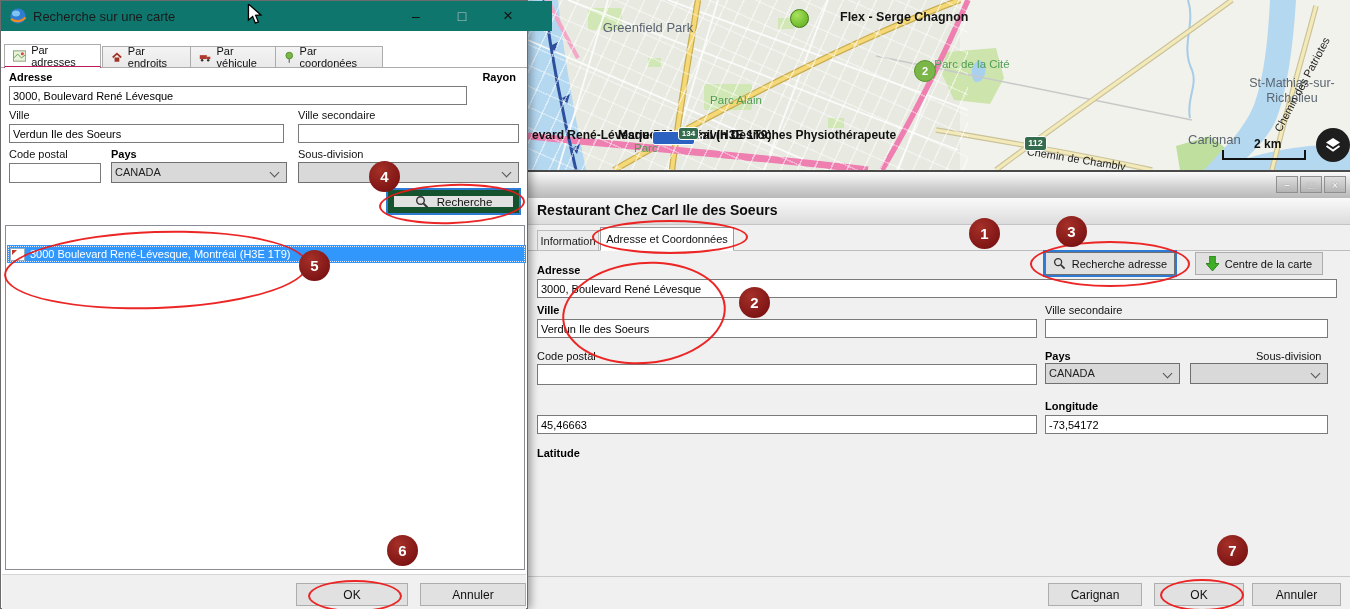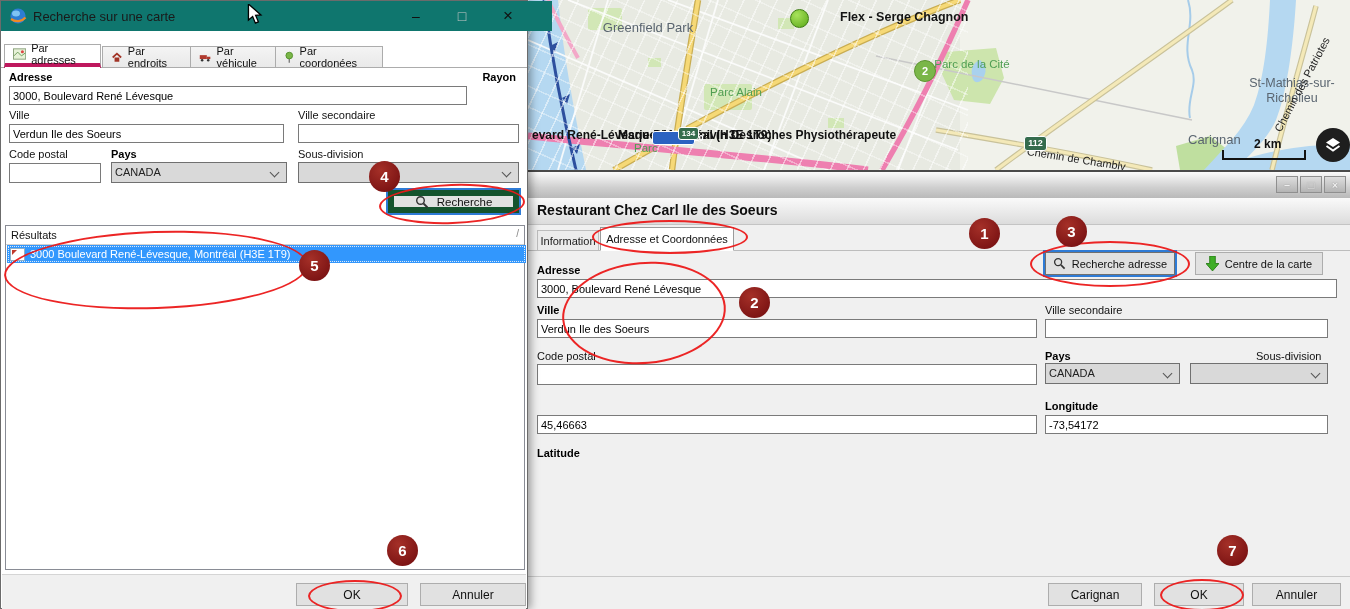--- a/index.html
+++ b/index.html
@@ -18,7 +18,7 @@
        display:flex;align-items:center;justify-content:center;box-sizing:border-box;color:#111;}
   .tabL{position:absolute;box-sizing:border-box;display:flex;align-items:center;gap:5px;
         padding:0 8px;font-size:11px;border:1px solid #acacac;background:linear-gradient(#f4f4f4,#e9e9e9);}
-  .tabL.active{background:#fff;border-bottom:5px solid #be185d;z-index:3;}
+  .tabL.active{background:#fff;border-bottom:2px solid #be185d;z-index:3;}
   .badge{position:absolute;width:31px;height:31px;border-radius:50%;z-index:60;
          background:radial-gradient(circle at 38% 30%,#a53028,#7d1414 75%);
          color:#fff;font-size:15px;font-weight:bold;display:flex;align-items:center;justify-content:center;}

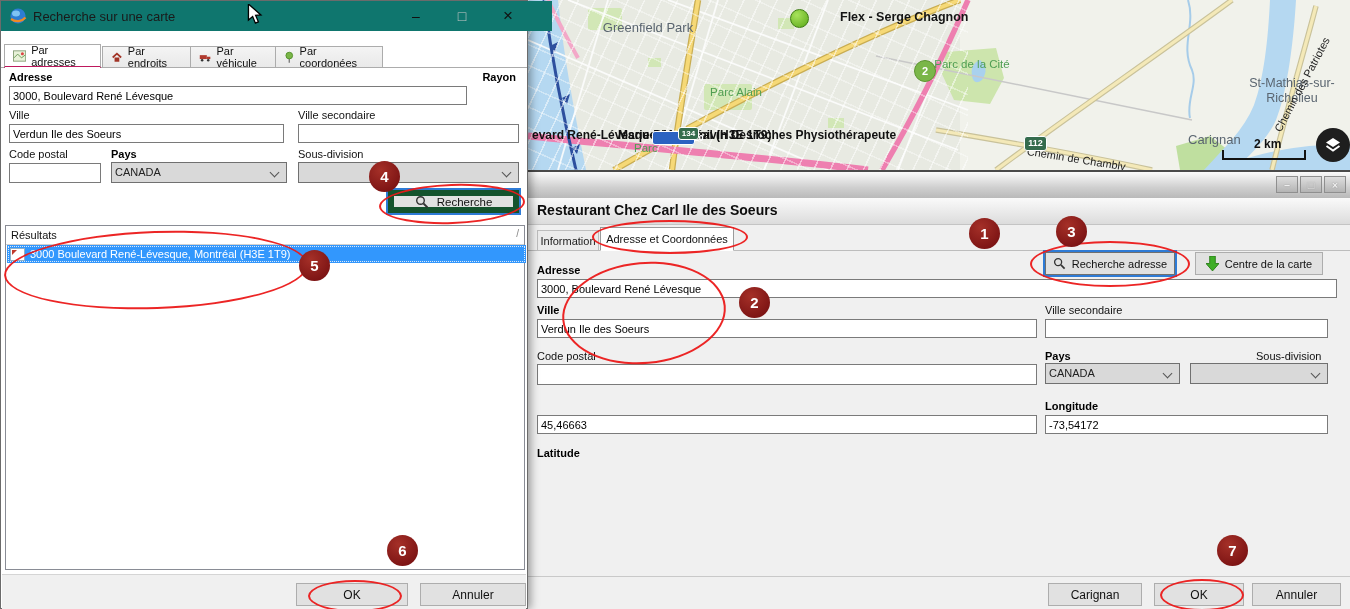--- a/index.html
+++ b/index.html
@@ -96,7 +96,7 @@
               background:radial-gradient(circle at 35% 30%,#a8e35c,#5aa817);"></div>
   <div class="maplbl" style="left:312px;top:10px;font-size:12.5px;font-weight:bold;color:#141414;">Flex - Serge Chagnon</div>
   <div class="maplbl" style="left:405px;top:58px;width:78px;white-space:normal;text-align:center;font-size:11.5px;color:#4f9e53;line-height:13px;">Parc de la Cité</div>
-  <div class="maplbl" style="left:178px;top:86px;width:60px;white-space:normal;text-align:center;font-size:11.5px;color:#4f9e53;line-height:13px;">Parc Alain</div>
+  <div class="maplbl" style="left:178px;top:94px;width:60px;white-space:normal;text-align:center;font-size:11.5px;color:#4f9e53;line-height:13px;">Parc Alain</div>
   <div class="maplbl" style="left:106px;top:142px;font-size:11.5px;color:#4f9e53;">Parc</div>
   <div class="abs" style="left:386px;top:60px;width:20px;height:20px;border-radius:50%;background:#7ab648;border:1px solid #5c9430;
               color:#fff;font-weight:bold;font-size:11px;display:flex;align-items:center;justify-content:center;">2</div>

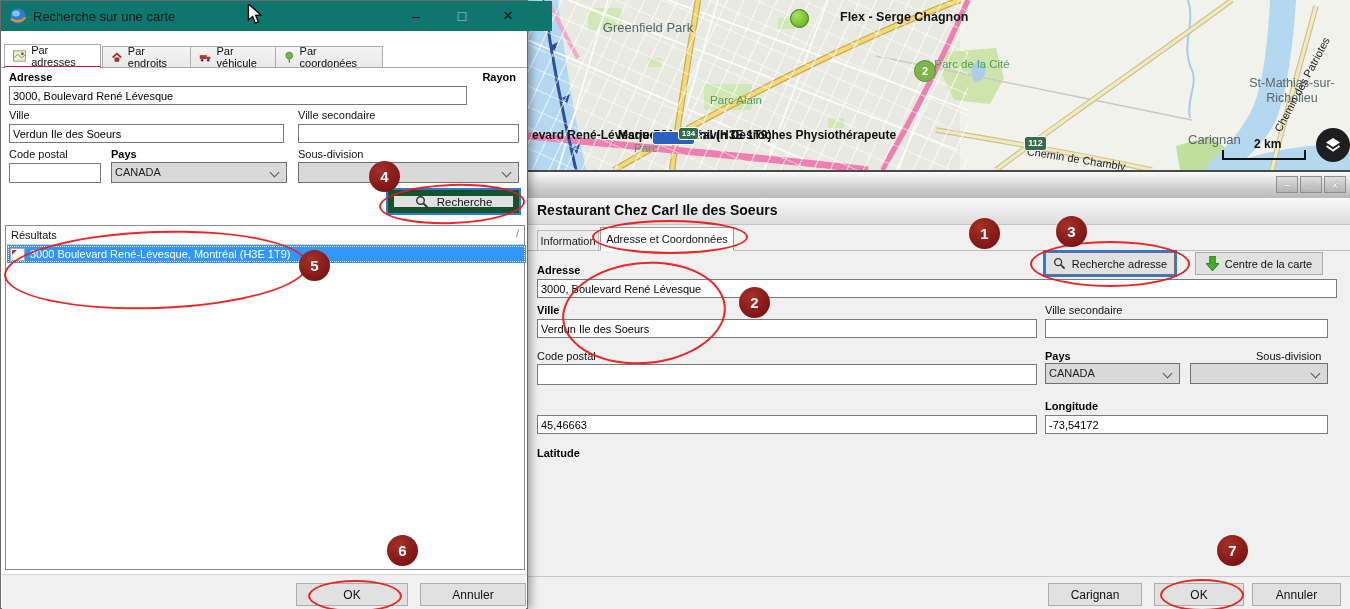--- a/index.html
+++ b/index.html
@@ -276,10 +276,6 @@
   </div>
 
   <div class="abs" style="left:4px;top:224px;width:520px;height:345px;border:1px solid #898c95;background:#fff;box-sizing:border-box;">
-    <div class="abs" style="left:0;top:0;width:518px;height:18px;border-bottom:1px solid #d0d0d0;background:#fff;">
-      <span class="abs lbl" style="left:5px;top:3px;">Résultats</span>
-      <span class="abs" style="right:5px;top:2px;color:#888;font-size:10px;">/</span>
-    </div>
     <div class="abs" style="left:1px;top:19px;width:516px;height:18px;background:#3297fd;display:flex;align-items:center;gap:5px;
                 padding-left:3px;outline:1px dotted #dce9f7;outline-offset:-2px;">
       <span class="abs" style="position:relative;width:13px;height:11px;background:#fff;border:1px solid #8fb0c8;display:inline-block;">

